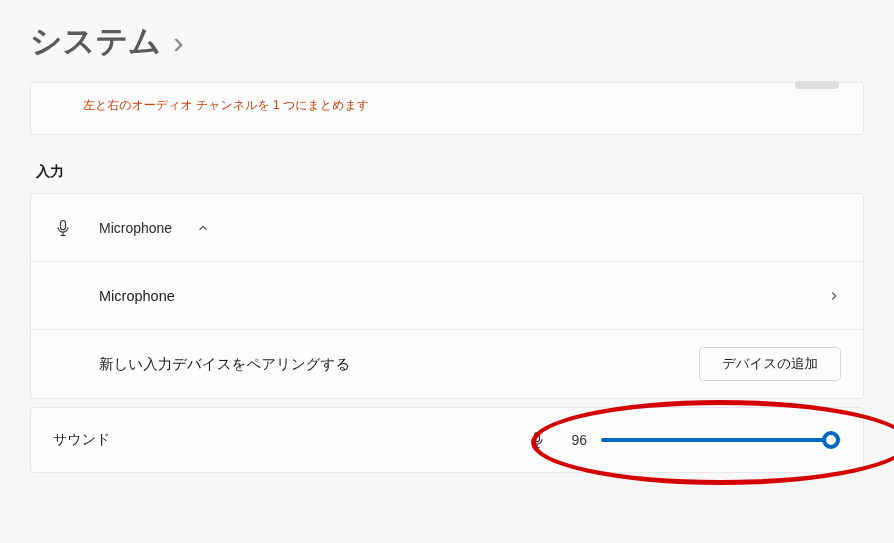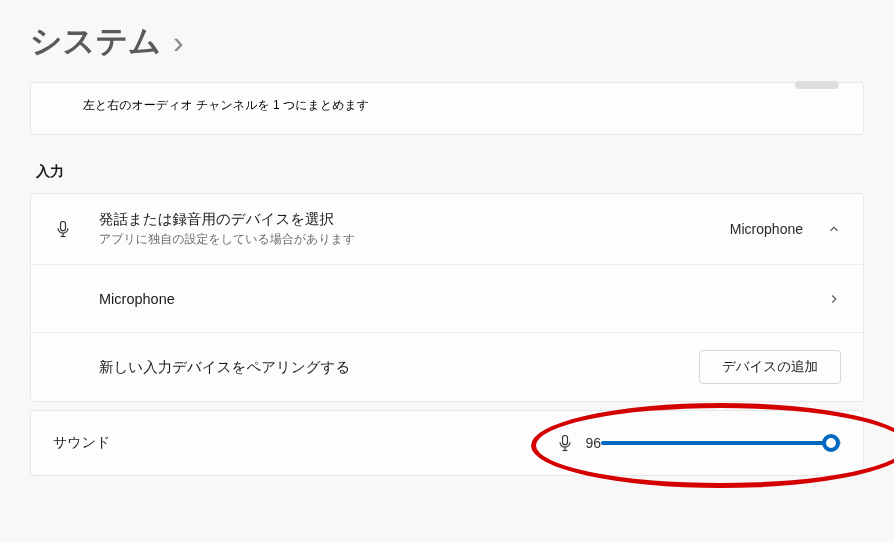--- a/index.html
+++ b/index.html
@@ -32,7 +32,7 @@
   .mono-row {
     padding: 14px 22px 20px 52px;
     font-size: 12px;
-    color: #000000;
+    color: #c2410c;
     position: relative;
     display: flex;
     align-items: center;

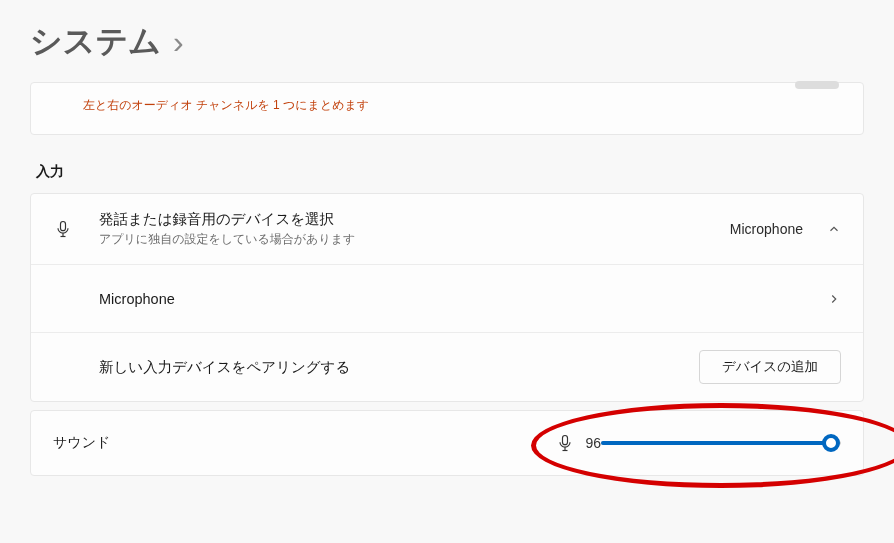--- a/index.html
+++ b/index.html
@@ -164,10 +164,6 @@
         <line x1="12" y1="17" x2="12" y2="21"></line>
         <line x1="9" y1="21" x2="15" y2="21"></line>
       </svg>
-    </div>
-    <div class="texts">
-      <div class="title">発話または録音用のデバイスを選択</div>
-      <div class="sub">アプリに独自の設定をしている場合があります</div>
     </div>
     <span class="right-text">Microphone</span>
     <span class="chevron">

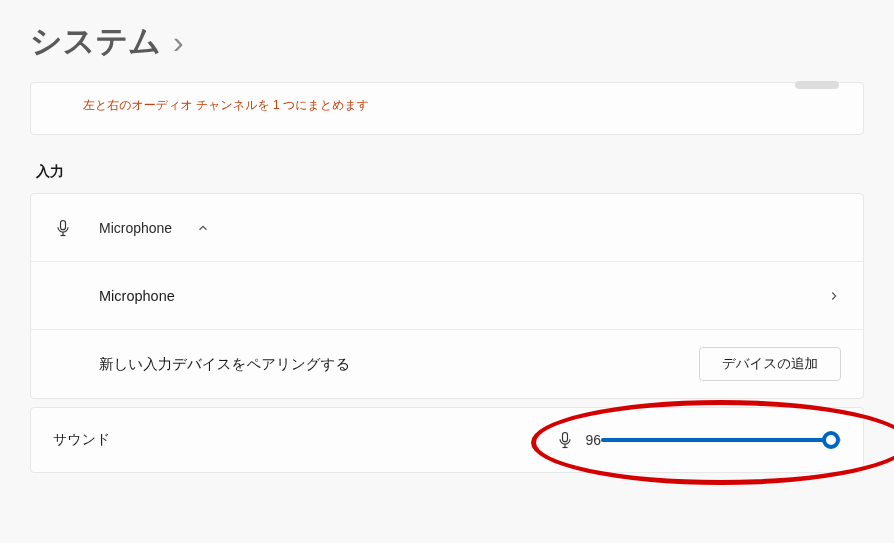--- a/index.html
+++ b/index.html
@@ -94,6 +94,7 @@
   .vol-controls {
     display: flex;
     align-items: center;
+    gap: 14px;
   }
   .vol-value { font-size: 14px; color: #333; width: 26px; text-align: right; }
   .slider-wrap {

